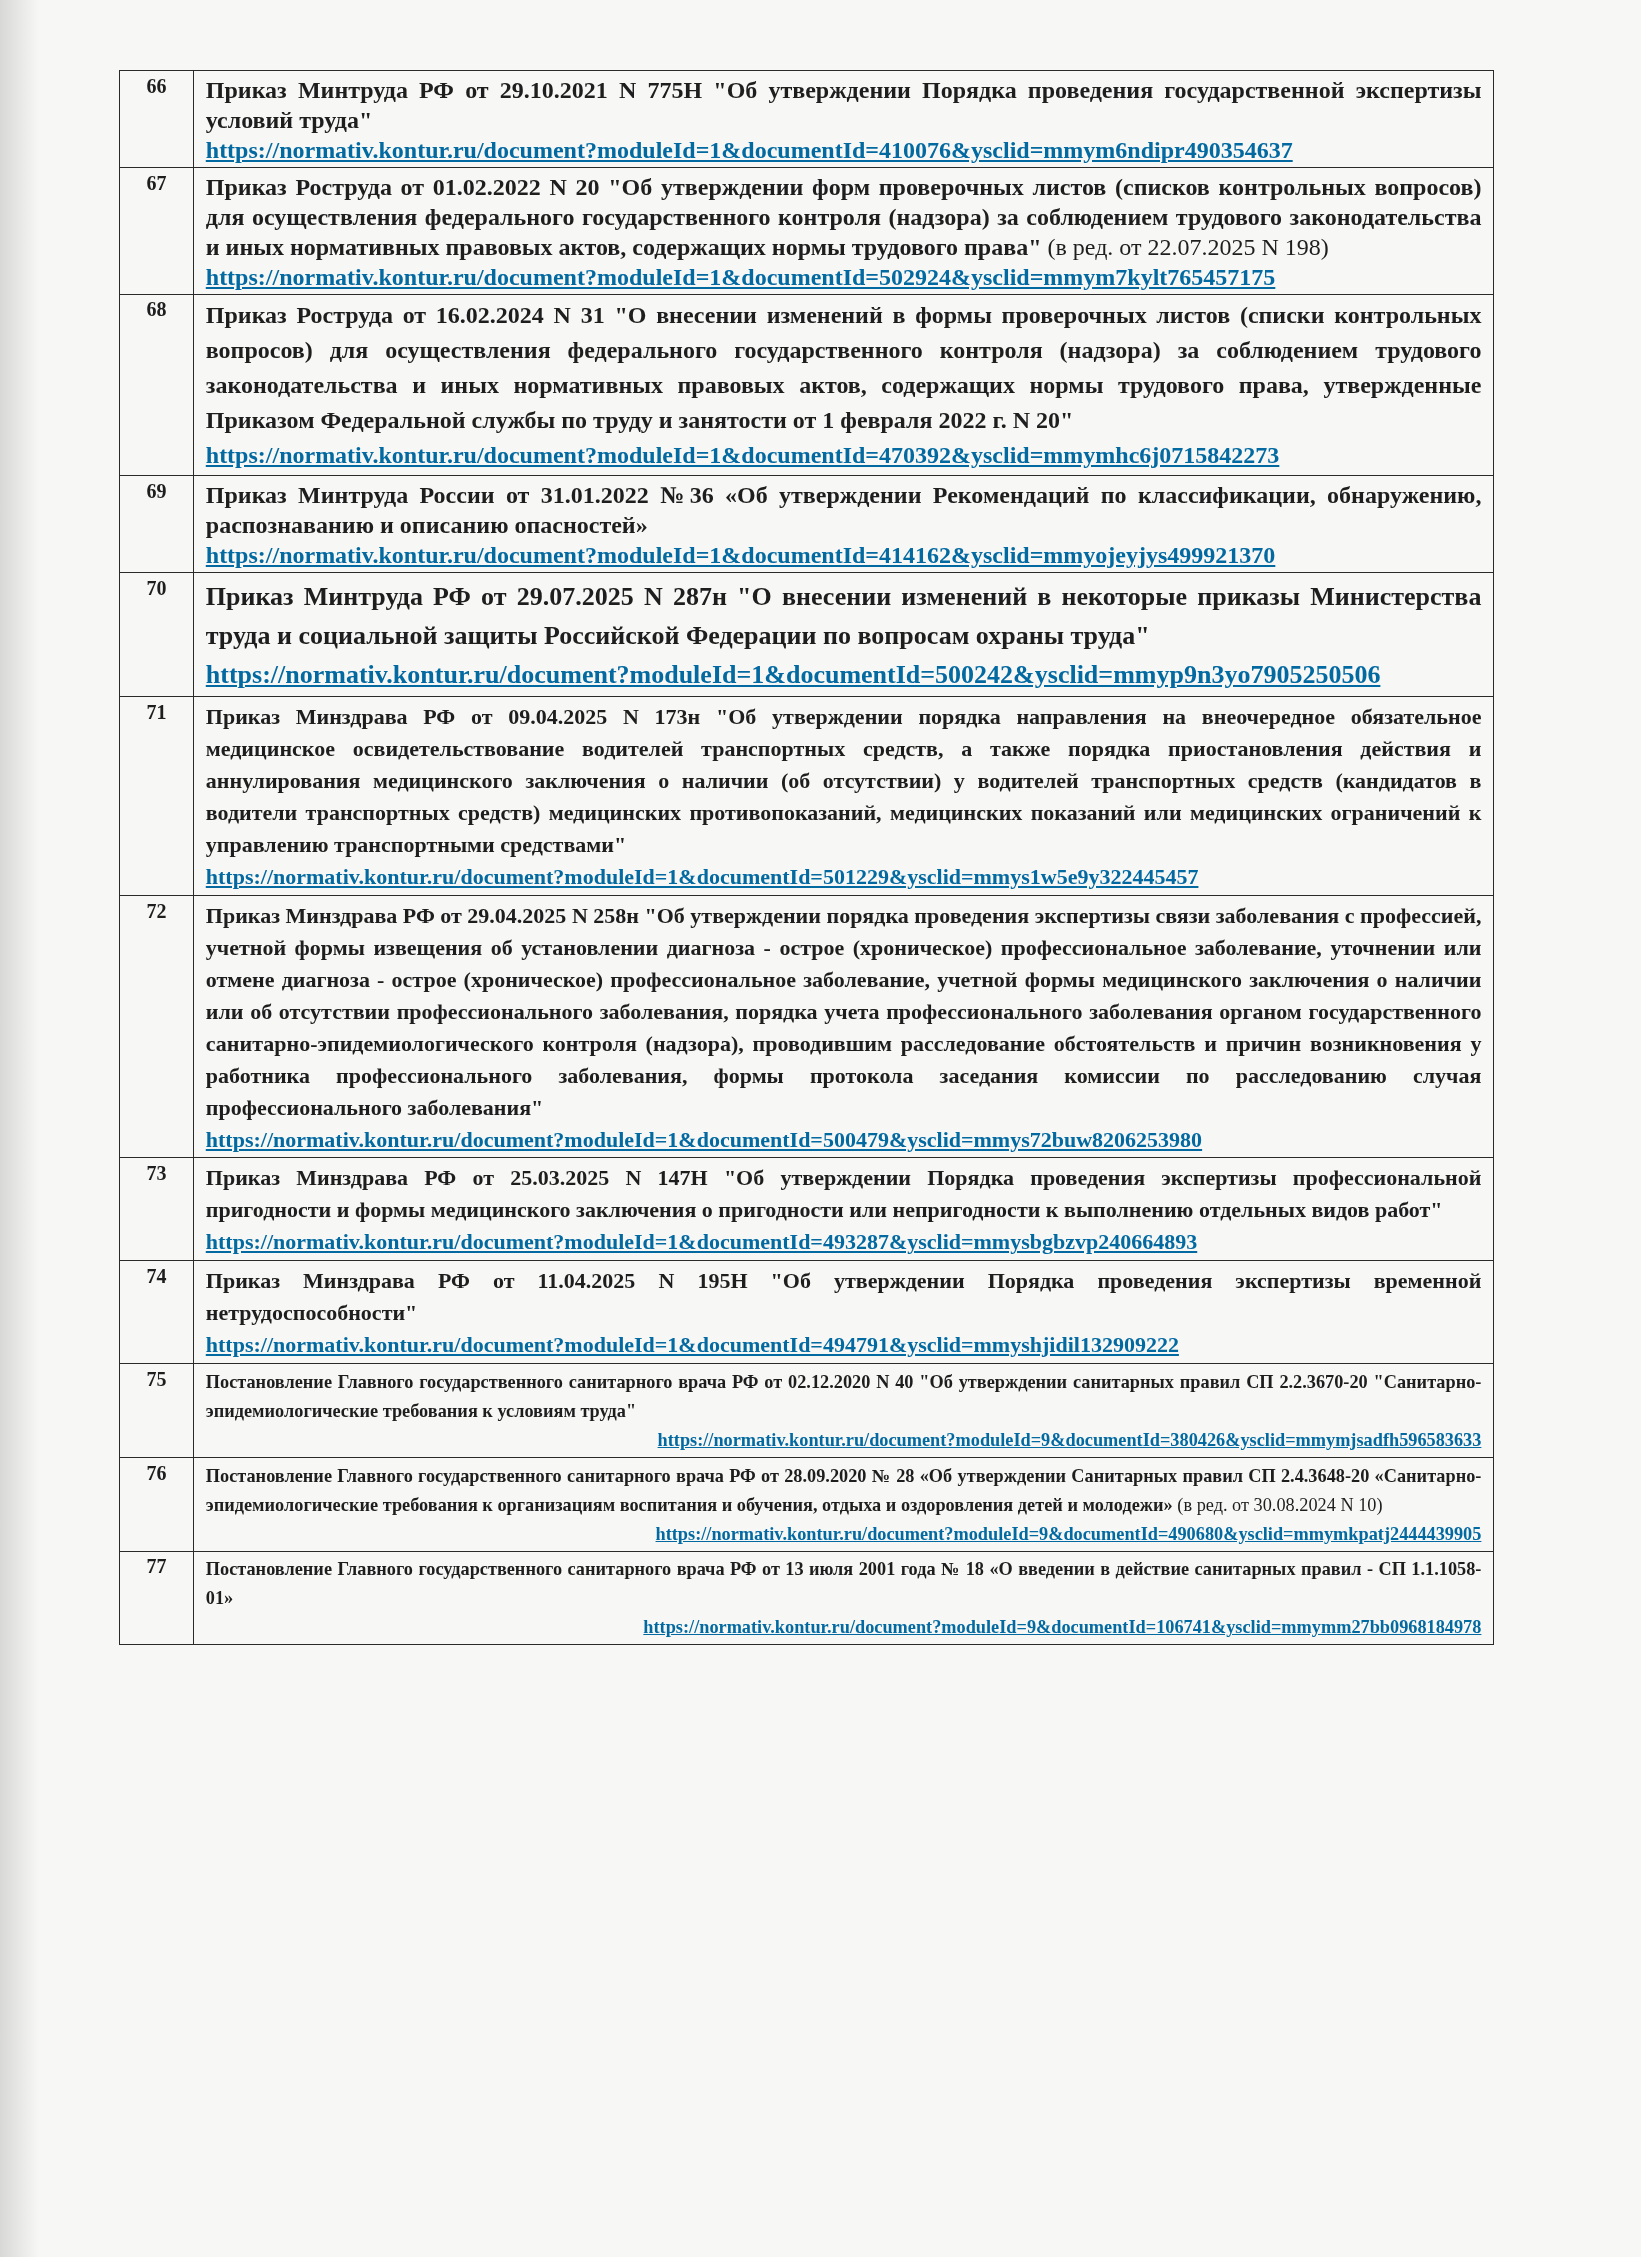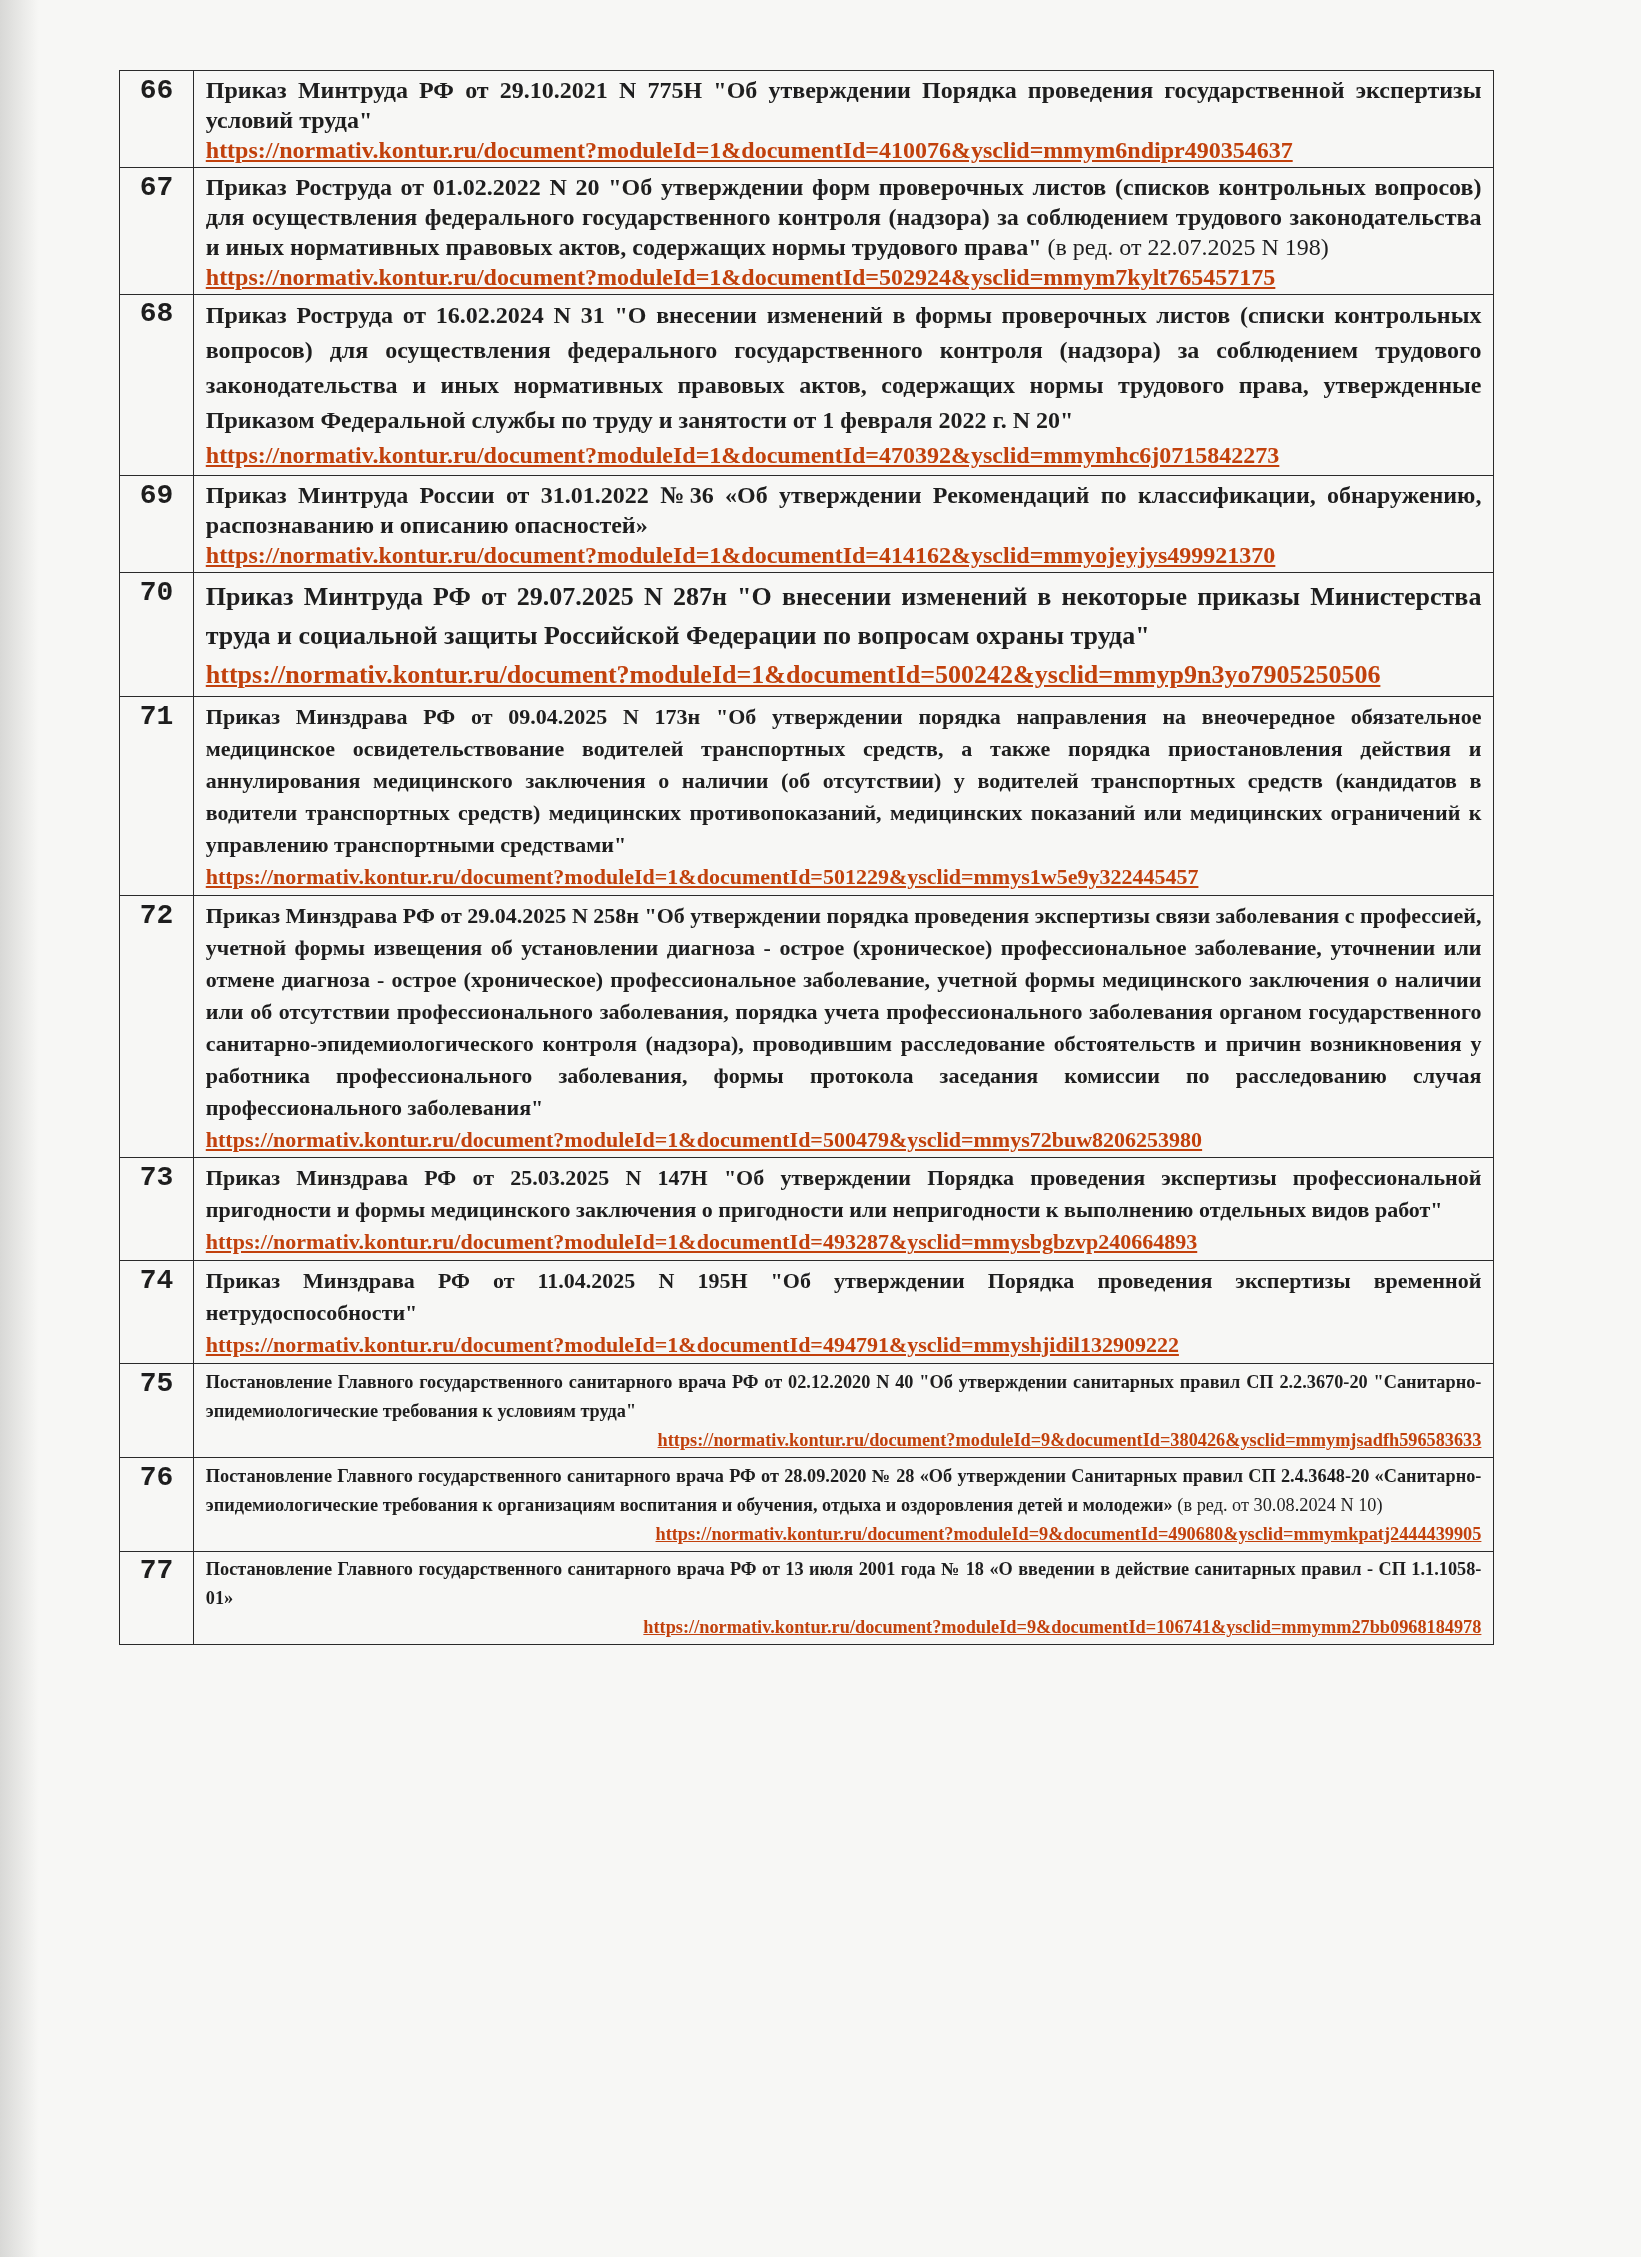--- a/index.html
+++ b/index.html
@@ -25,7 +25,7 @@
   }
   td.num {
     width: 50px; text-align: center; font-weight: bold;
-    font-size: 28px; padding-top: 7.7px; padding-left: 3.9px; padding-right: 3.9px; font-family: Liberation Mono, monospace;
+    font-size: 20px; padding-top: 7.7px; padding-left: 3.9px; padding-right: 3.9px;
   }
   td.body { text-align: justify; font-weight: bold; }
   .title { display: block; }

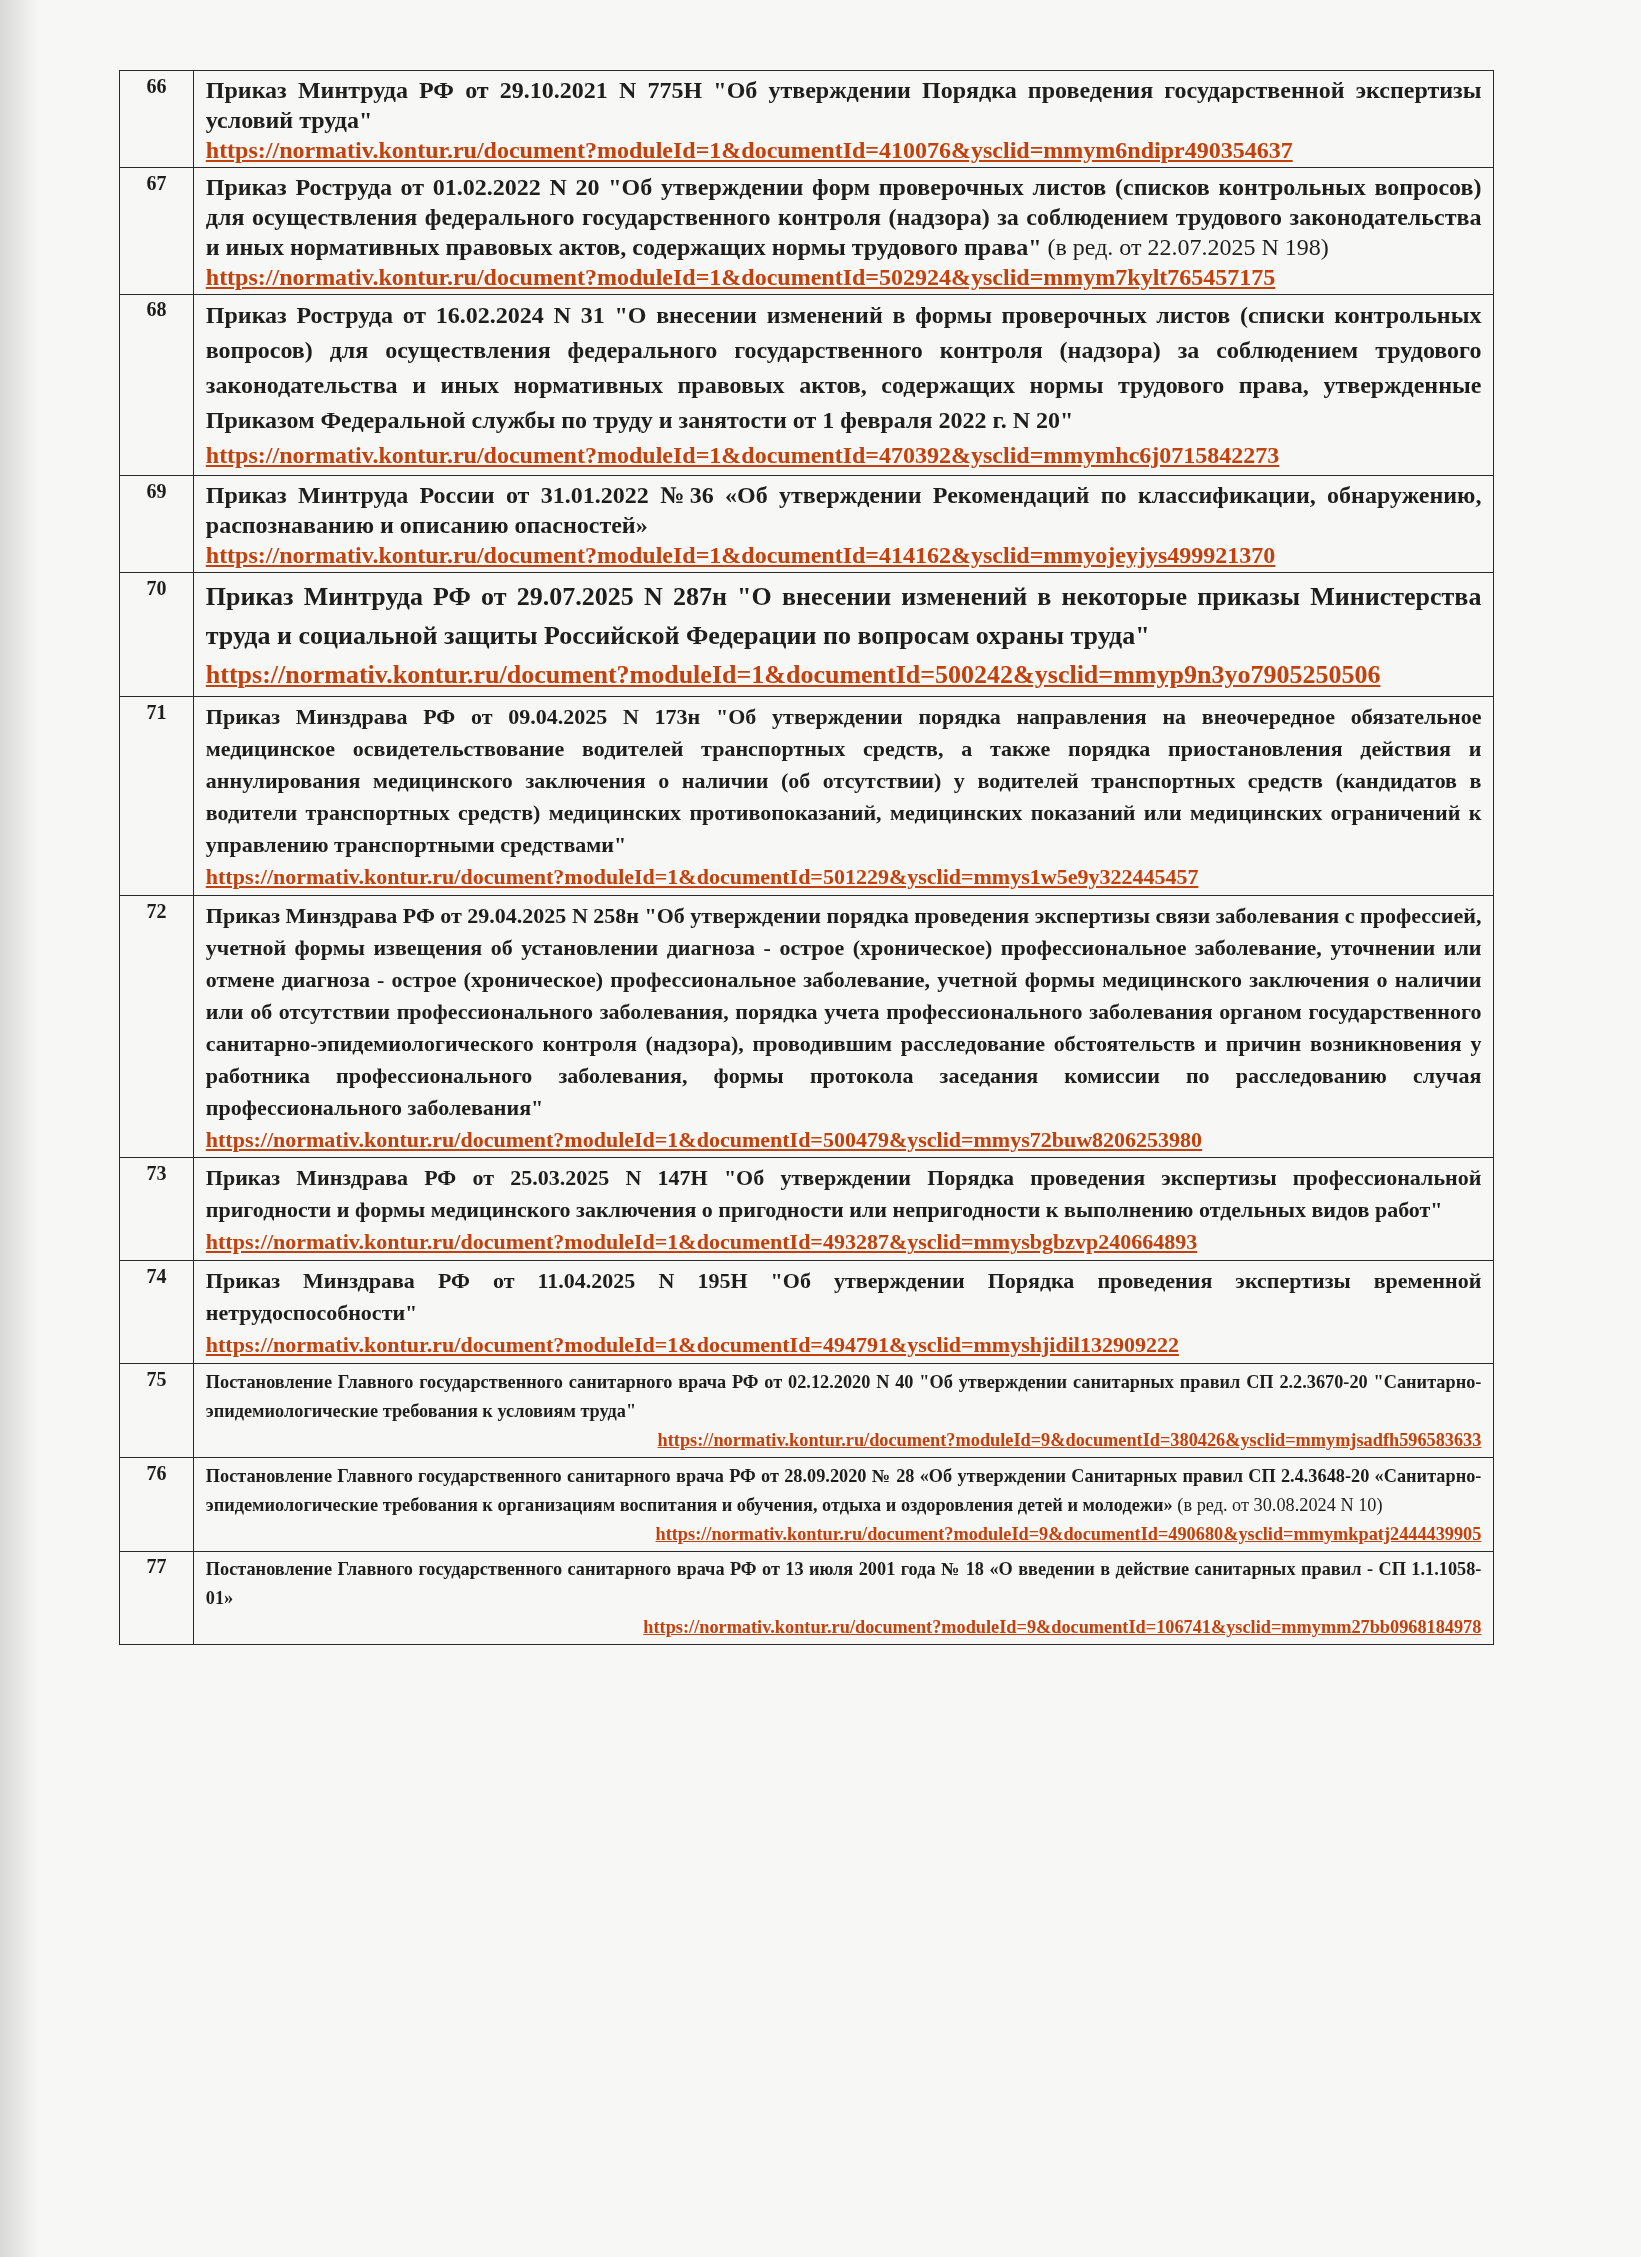--- a/index.html
+++ b/index.html
@@ -31,7 +31,7 @@
   .title { display: block; }
   .title .plain { font-weight: normal; }
   .link {
-    display: block; text-decoration: underline; color: #c2410c;
+    display: block; text-decoration: underline; color: #0369a1;
     word-break: break-all; text-align: left; cursor: pointer;
   }
   

